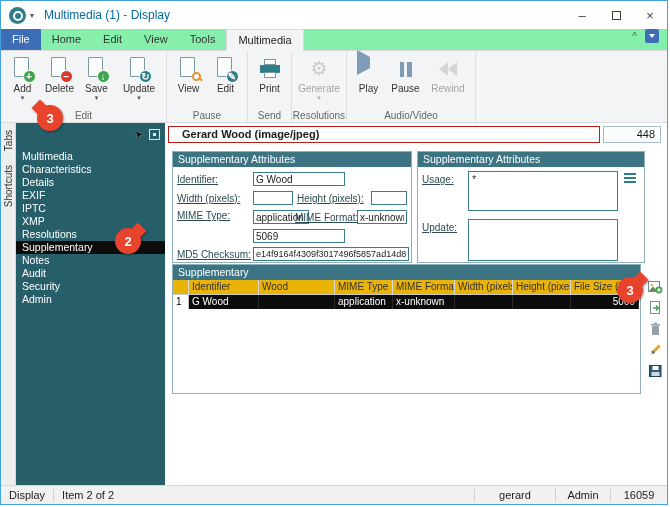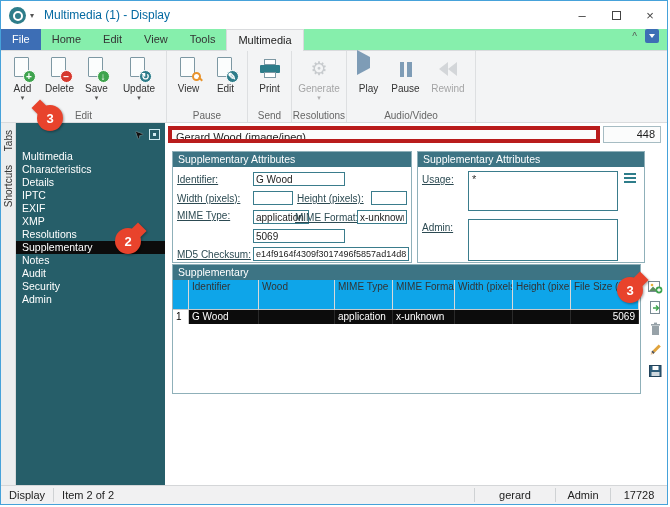--- a/index.html
+++ b/index.html
@@ -69,7 +69,7 @@
 
   
   .docheader{position:absolute;left:167px;top:125px;right:6px;height:17px;display:flex;gap:3px;}
-  .dh-title{flex:1;border:4px solid #b91c1c;background:#fbfcfc;font-weight:normal;font-size:11px;color:#1d1d1d;line-height:15px;padding:0 4px;white-space:nowrap;overflow:hidden;}
+  .dh-title{flex:1;border:1px solid #b91c1c;background:#fbfcfc;font-weight:bold;font-size:11px;color:#1d1d1d;line-height:15px;padding:0 13px;white-space:nowrap;overflow:hidden;}
   .dh-count{width:58px;border:1px solid #a6bcc3;background:#fbfcfc;font-size:11px;color:#1d1d1d;line-height:15px;text-align:right;padding:0 5px;}
 
   

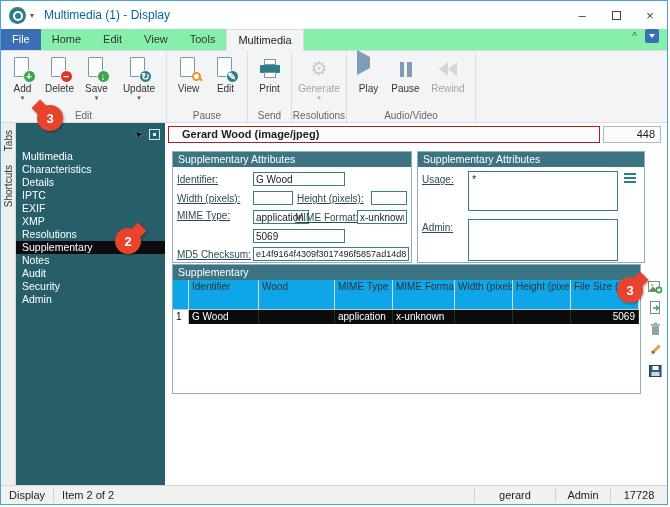--- a/index.html
+++ b/index.html
@@ -262,8 +262,8 @@
       <div class="sb-item">Multimedia</div>
       <div class="sb-item">Characteristics</div>
       <div class="sb-item">Details</div>
+      <div class="sb-item">EXIF</div>
       <div class="sb-item">IPTC</div>
-      <div class="sb-item">EXIF</div>
       <div class="sb-item">XMP</div>
       <div class="sb-item">Resolutions</div>
       <div class="sb-item selected">Supplementary</div>

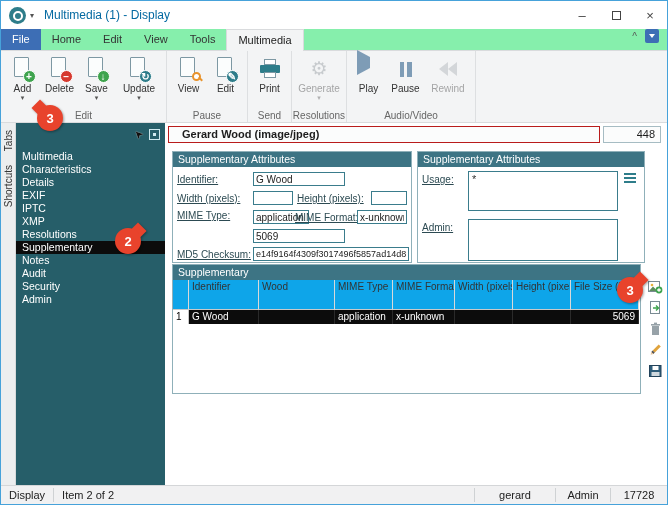--- a/index.html
+++ b/index.html
@@ -307,7 +307,7 @@
         <span class="flabel" style="left:4px;top:7px;">Usage:</span>
         <div class="box" style="left:50px;top:4px;width:150px;height:40px;">*</div>
         <span class="lines-icon" style="left:206px;top:6px;"></span>
-        <span class="flabel" style="left:4px;top:55px;">Admin:</span>
+        <span class="flabel" style="left:4px;top:55px;">Update:</span>
         <div class="box" style="left:50px;top:52px;width:150px;height:42px;"></div>
       </div>
     </div>

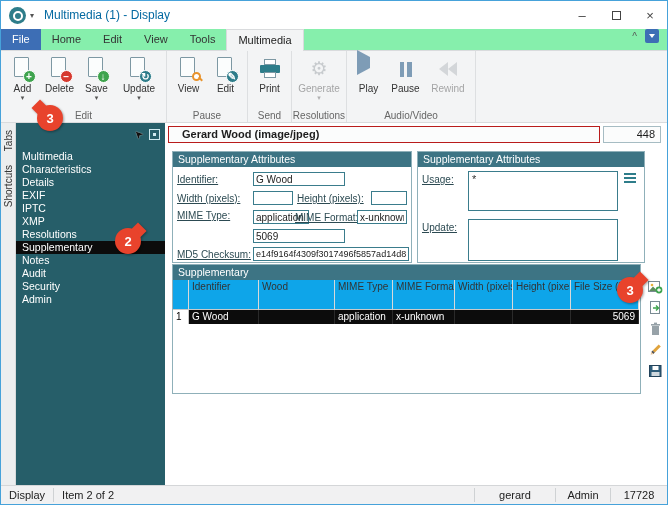--- a/index.html
+++ b/index.html
@@ -85,7 +85,7 @@
   
   .tbl{position:absolute;left:0;top:0;right:0;}
   .trow{display:flex;}
-  .th{background:#0ea5e9;border-right:1px solid #d9d9d9;border-bottom:1px solid #c9c9c9;font-size:10px;color:#333;height:30px;line-height:14px;padding:0 3px;white-space:nowrap;overflow:hidden;}
+  .th{background:#eab308;border-right:1px solid #d9d9d9;border-bottom:1px solid #c9c9c9;font-size:10px;color:#333;height:15px;line-height:14px;padding:0 3px;white-space:nowrap;overflow:hidden;}
   .td{font-size:10px;height:14px;line-height:14px;padding:0 3px;white-space:nowrap;overflow:hidden;}
   .sel .td{background:#0c0c0c;color:#fff;border-right:1px solid #2a2a2a;}
   .gut{width:16px;flex:none;}

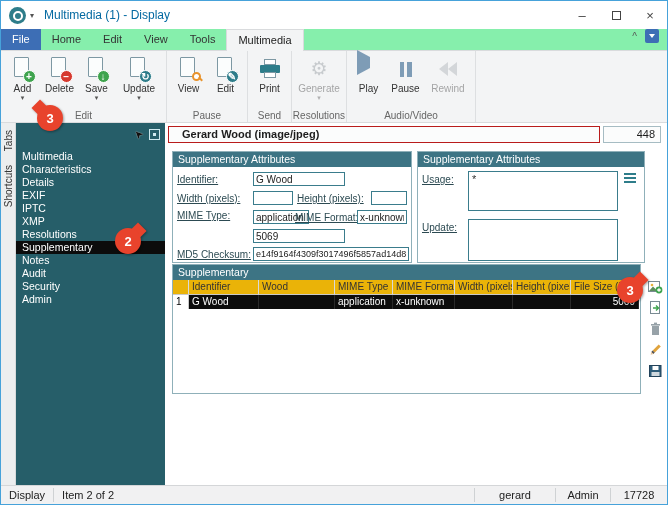--- a/index.html
+++ b/index.html
@@ -382,7 +382,7 @@
     <span class="ssep"></span>
     <span class="scell ctr" style="width:54px;">Admin</span>
     <span class="ssep"></span>
-    <span class="scell ctr" style="width:56px;">17728</span>
+    <span class="scell ctr" style="width:56px;">16059</span>
   </div>
 
   <div class="callout" style="left:36px;top:104px;">

